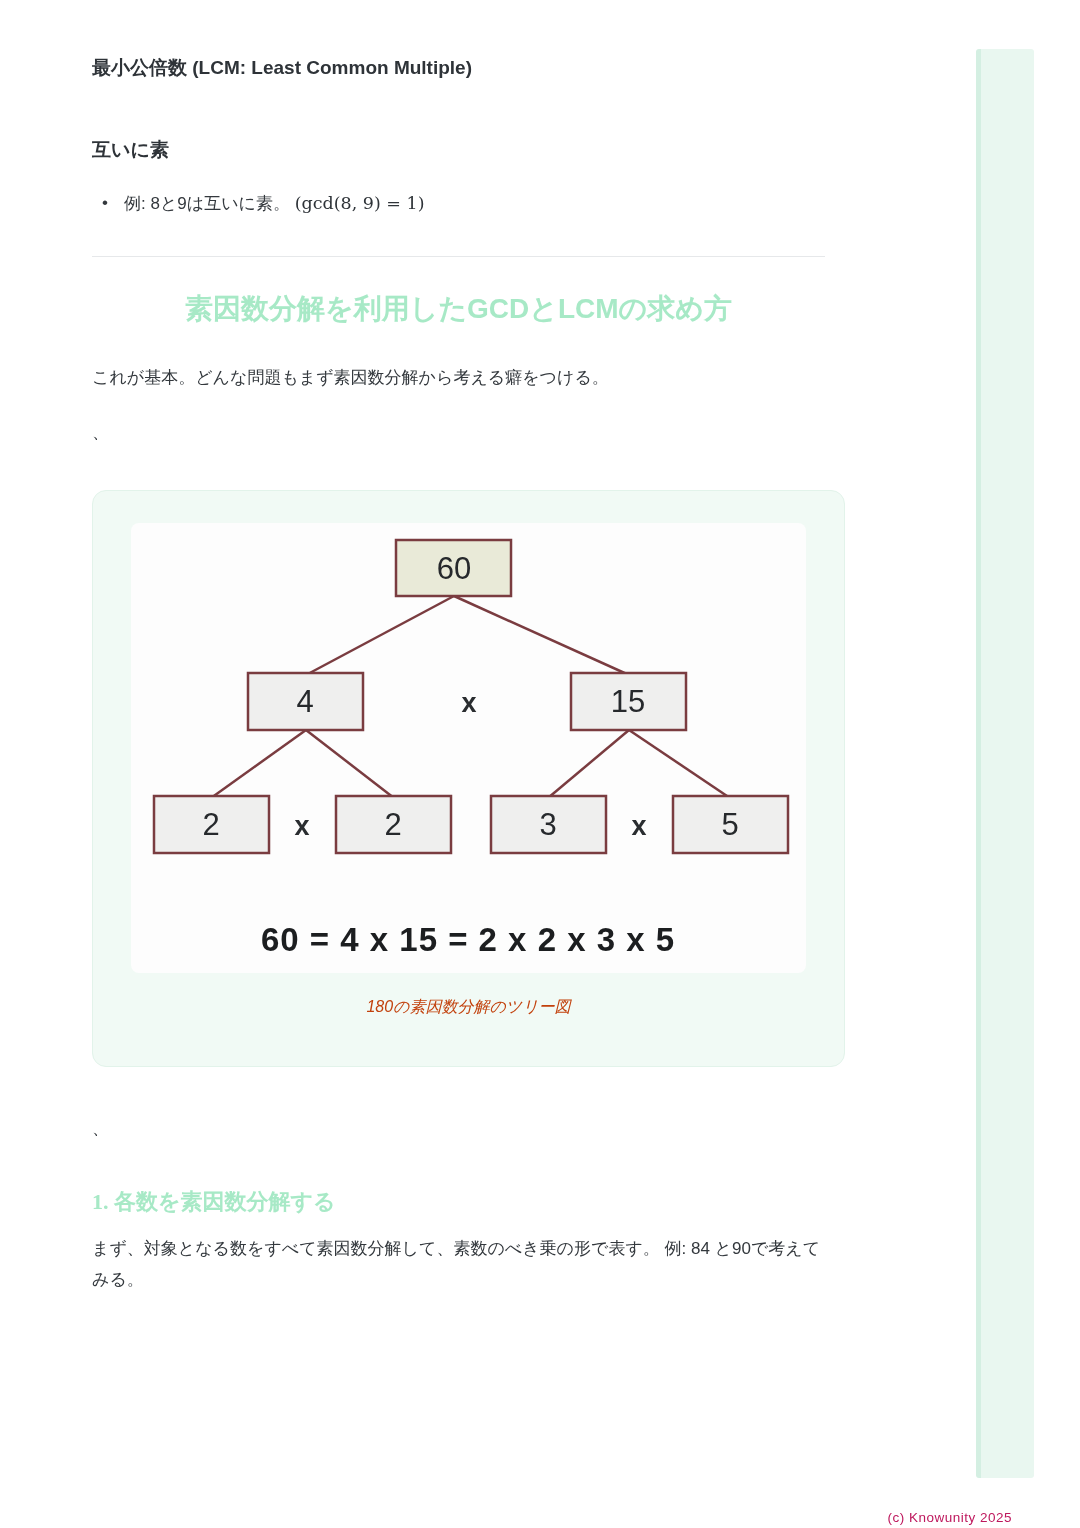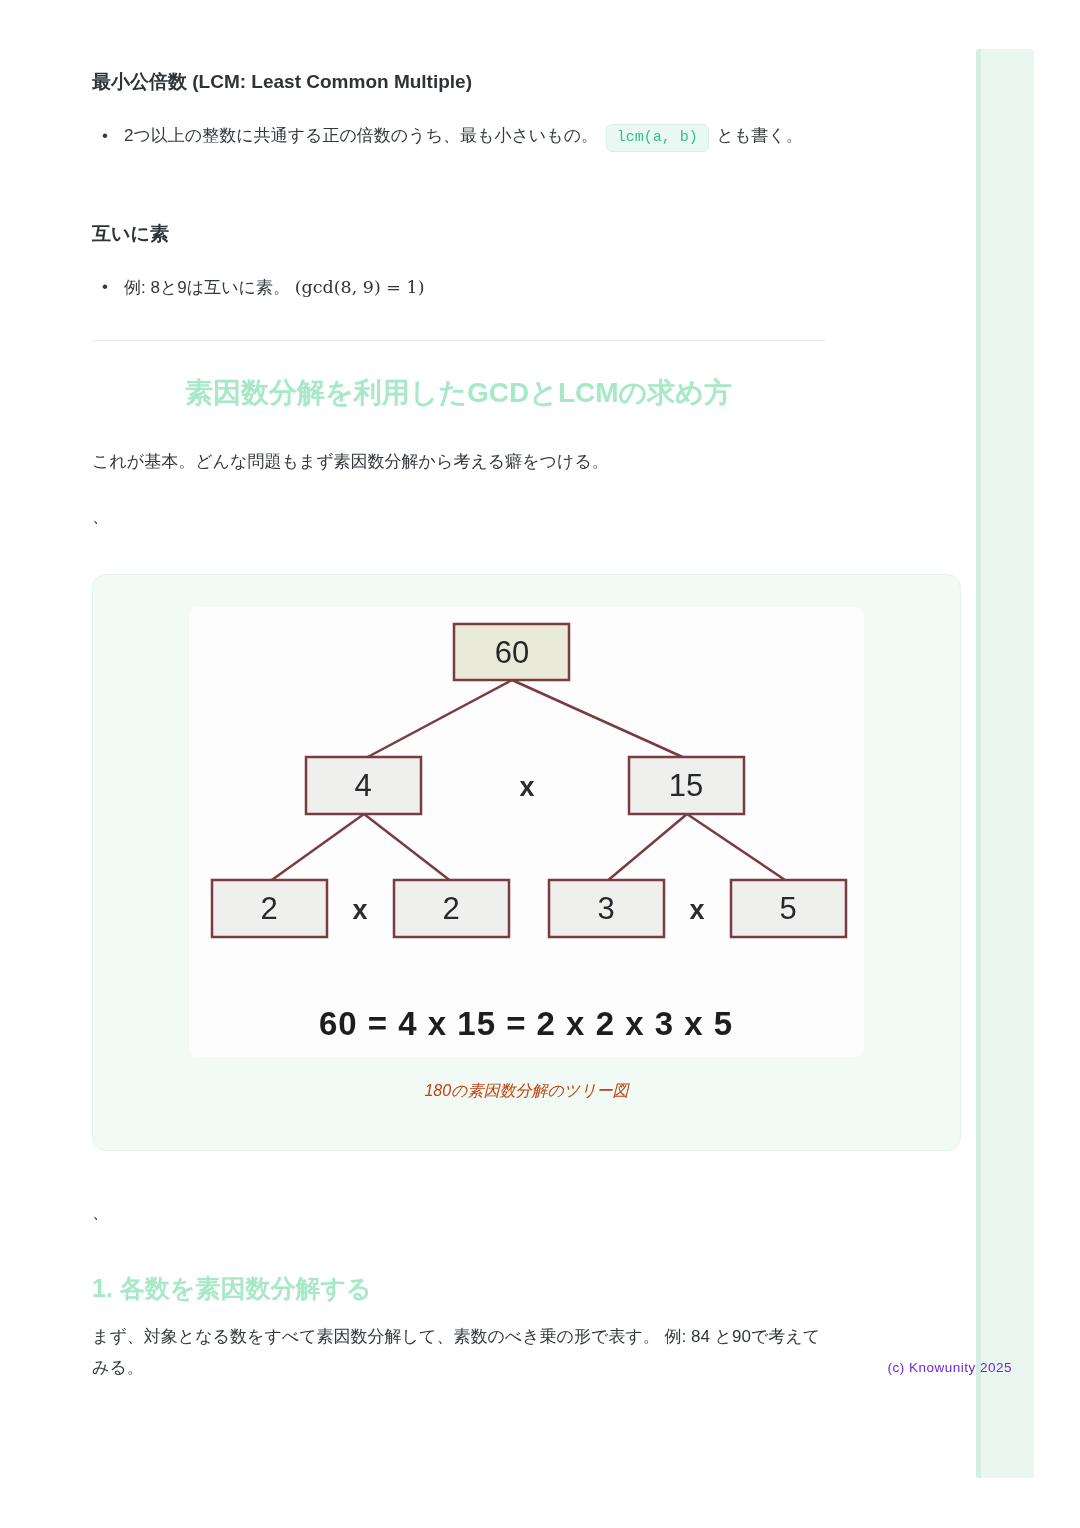--- a/index.html
+++ b/index.html
@@ -32,7 +32,7 @@
   }
 
   .h-sub {
-    margin-top: 68px;
+    margin-top: 54px;
     font-size: 19px;
     font-weight: bold;
     color: #2e3338;

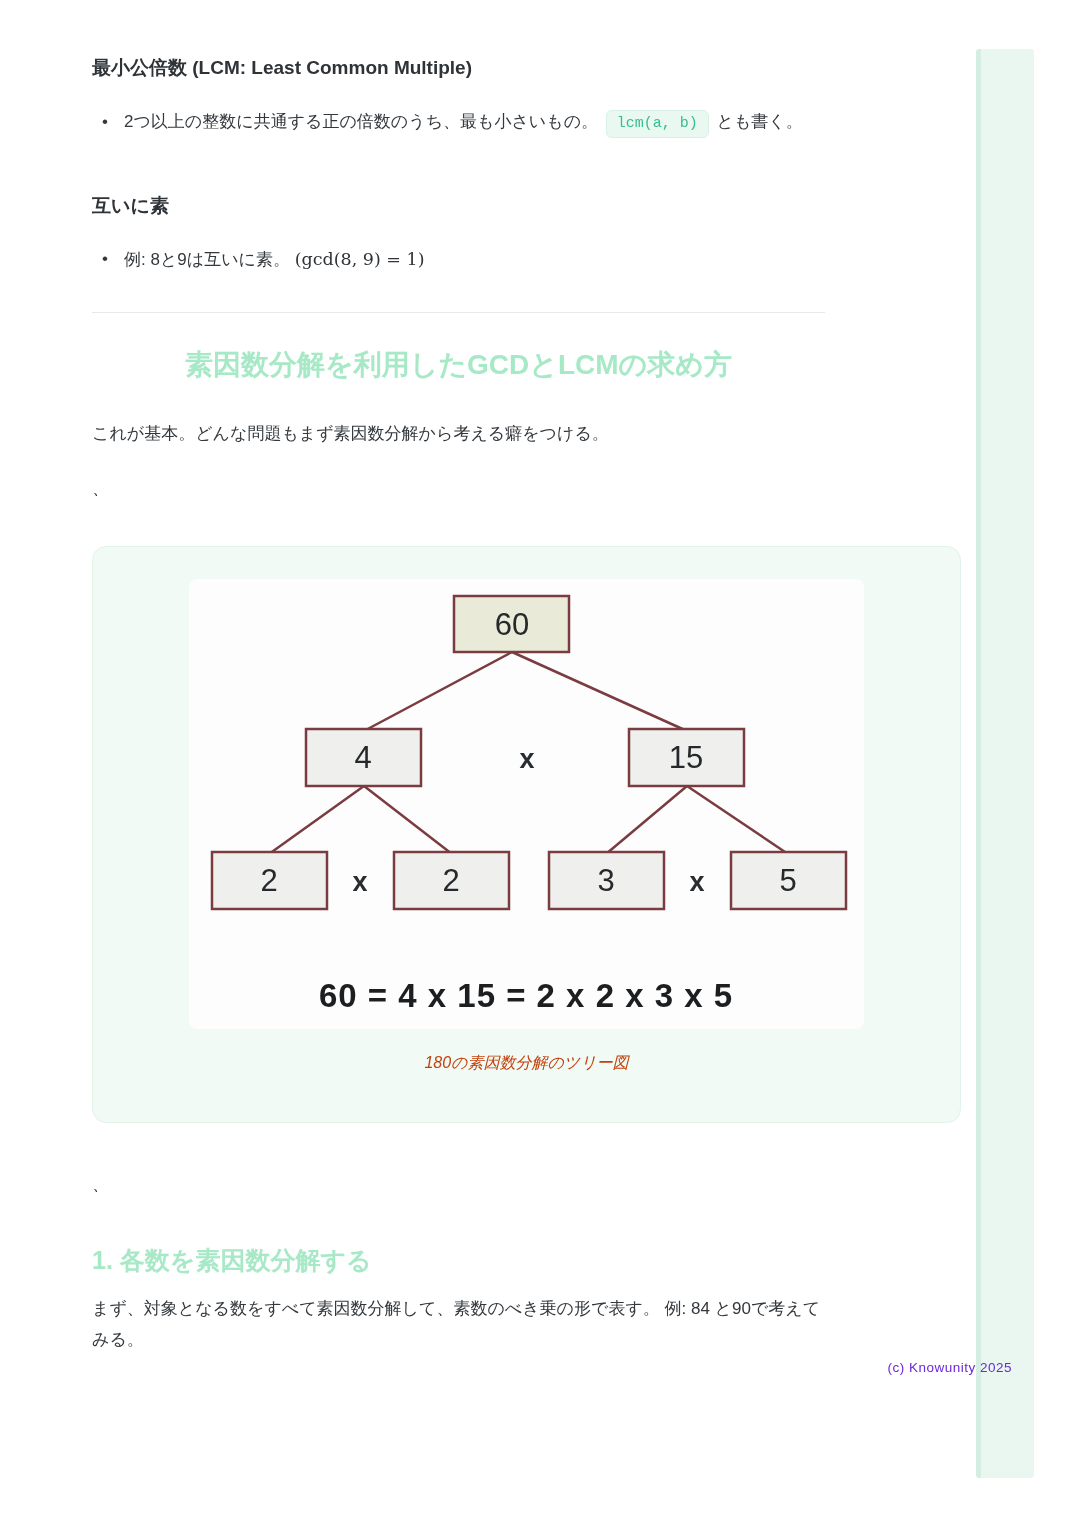--- a/index.html
+++ b/index.html
@@ -177,13 +177,6 @@
 
     <h3 class="h-sub">最小公倍数 (LCM: Least Common Multiple)</h3>
 
-    <ul class="bullets">
-      <li>
-        <span>2つ以上の整数に共通する正の倍数のうち、最も小さいもの。</span>
-        <code class="code-chip">lcm(a, b)</code>
-        <span>とも書く。</span>
-      </li>
-    </ul>
 
     <h3 class="h-sub">互いに素</h3>
 

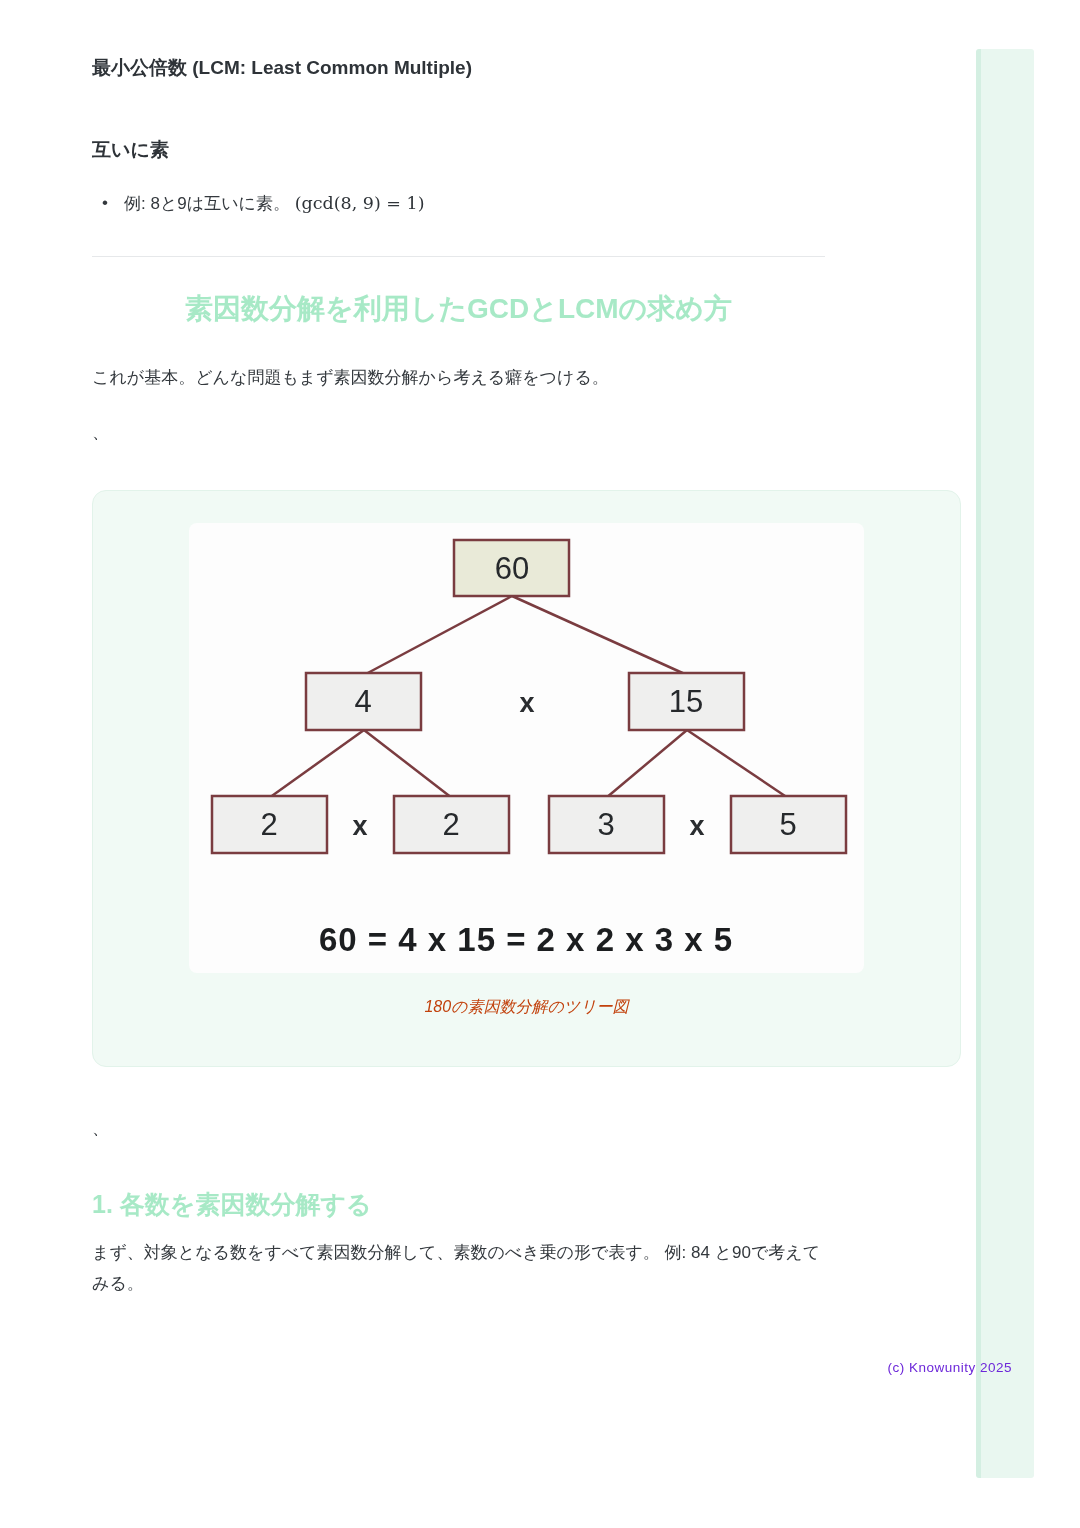--- a/index.html
+++ b/index.html
@@ -106,7 +106,7 @@
 
   .figure-card {
     margin-top: 44px;
-    width: 869px;
+    width: 753px;
     background: var(--card-bg, #f1faf5);
     border: 1px solid var(--card-border, #e2f3ea);
     border-radius: 14px;

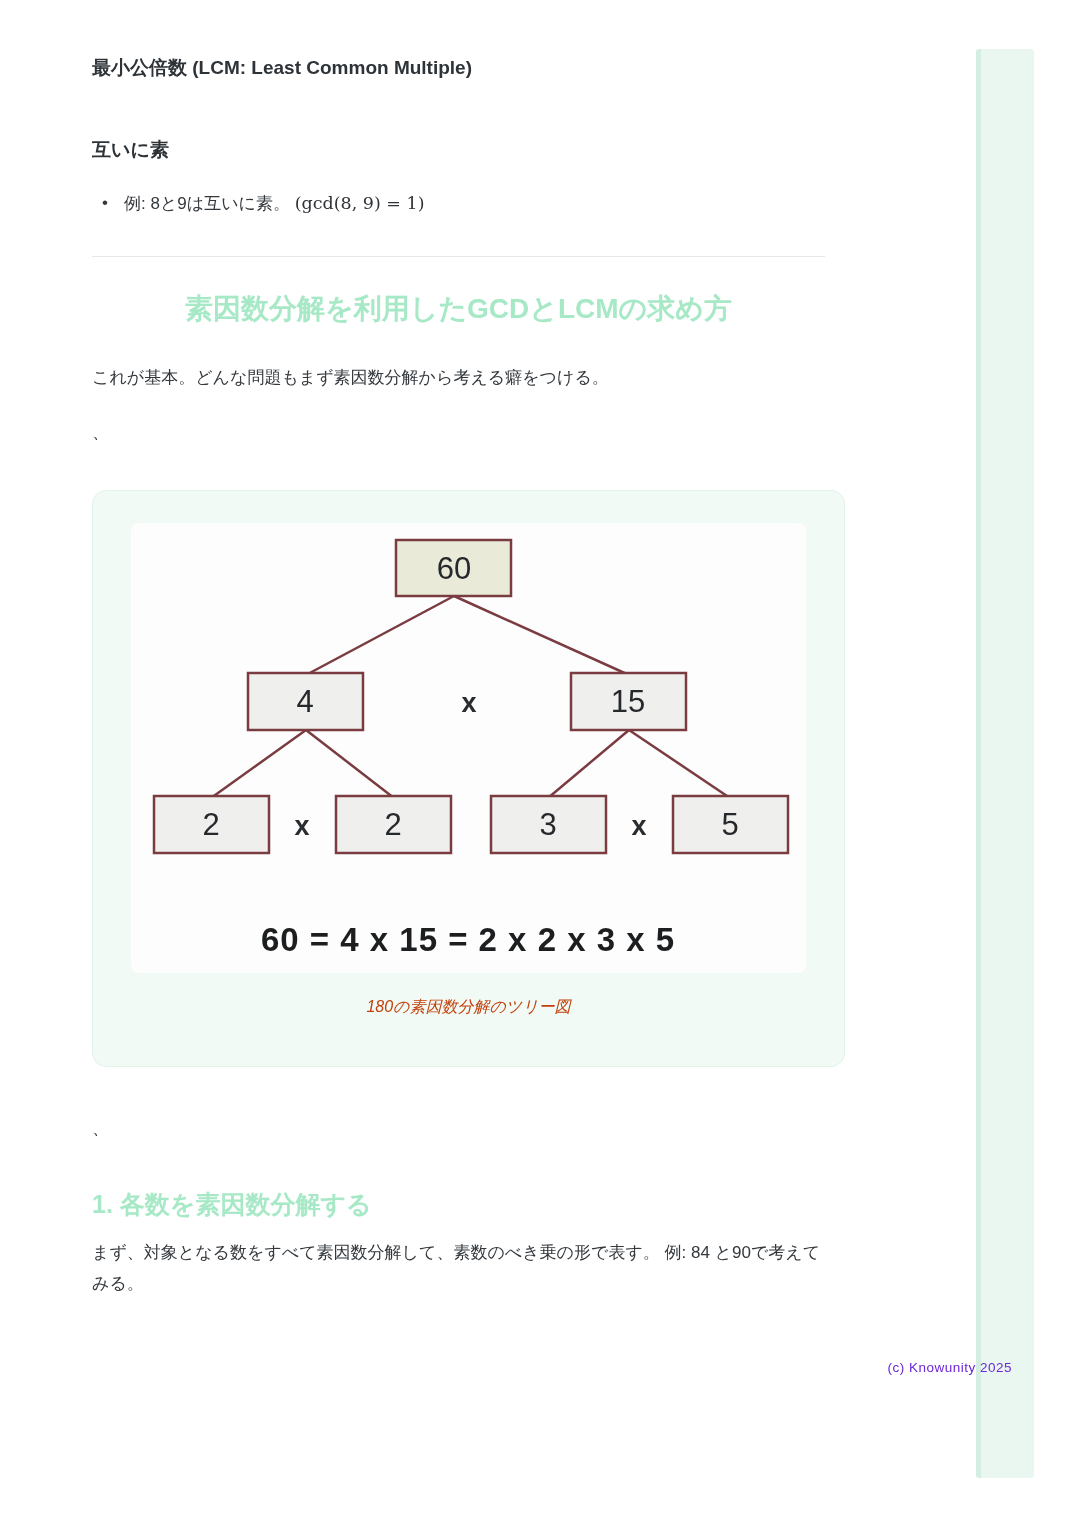--- a/index.html
+++ b/index.html
@@ -149,10 +149,11 @@
 
   .h-step {
     margin-top: 46px;
-    font-size: 25px;
+    font-size: 22px;
     font-weight: bold;
     color: var(--accent-green, #a7e9c6);
     line-height: 1.3;
+    font-family: Liberation Serif, serif;
   }
   .h-step + .body-p { margin-top: 16px; }
 

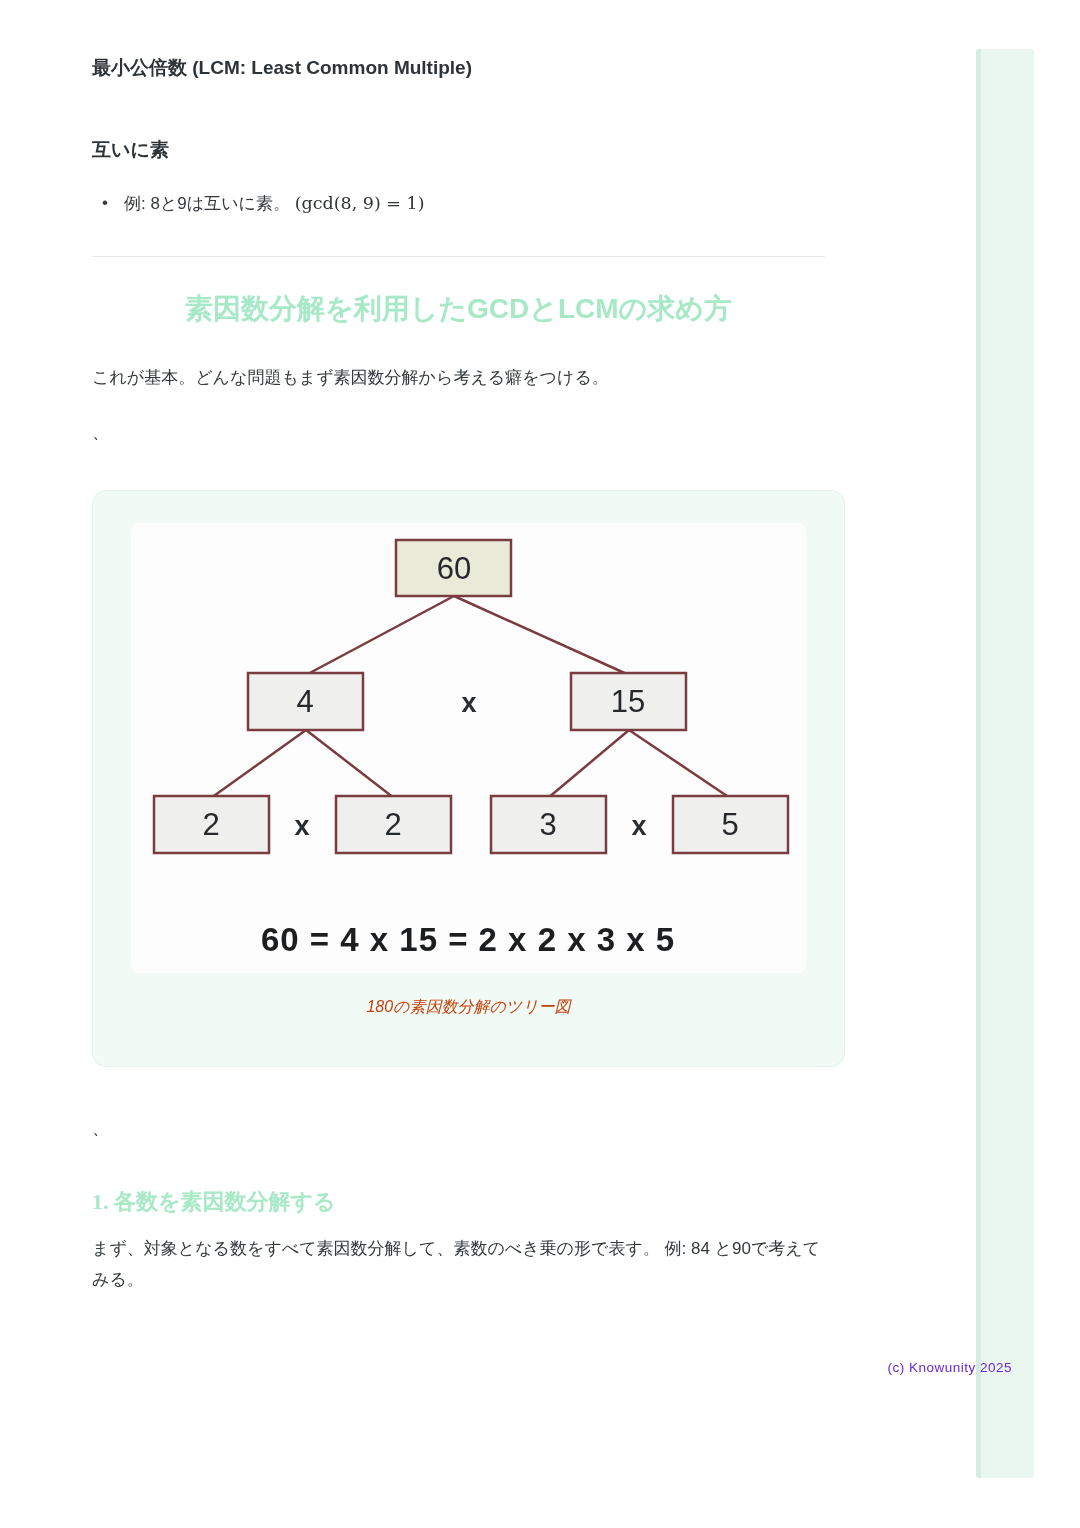--- a/index.html
+++ b/index.html
@@ -159,10 +159,10 @@
 
   .copyright {
     position: absolute;
-    top: 1360px;
+    top: 1510px;
     right: 68px;
     font-size: 13.5px;
-    color: #6d28d9;
+    color: #be185d;
     z-index: 3;
     letter-spacing: 0.5px;
   }

